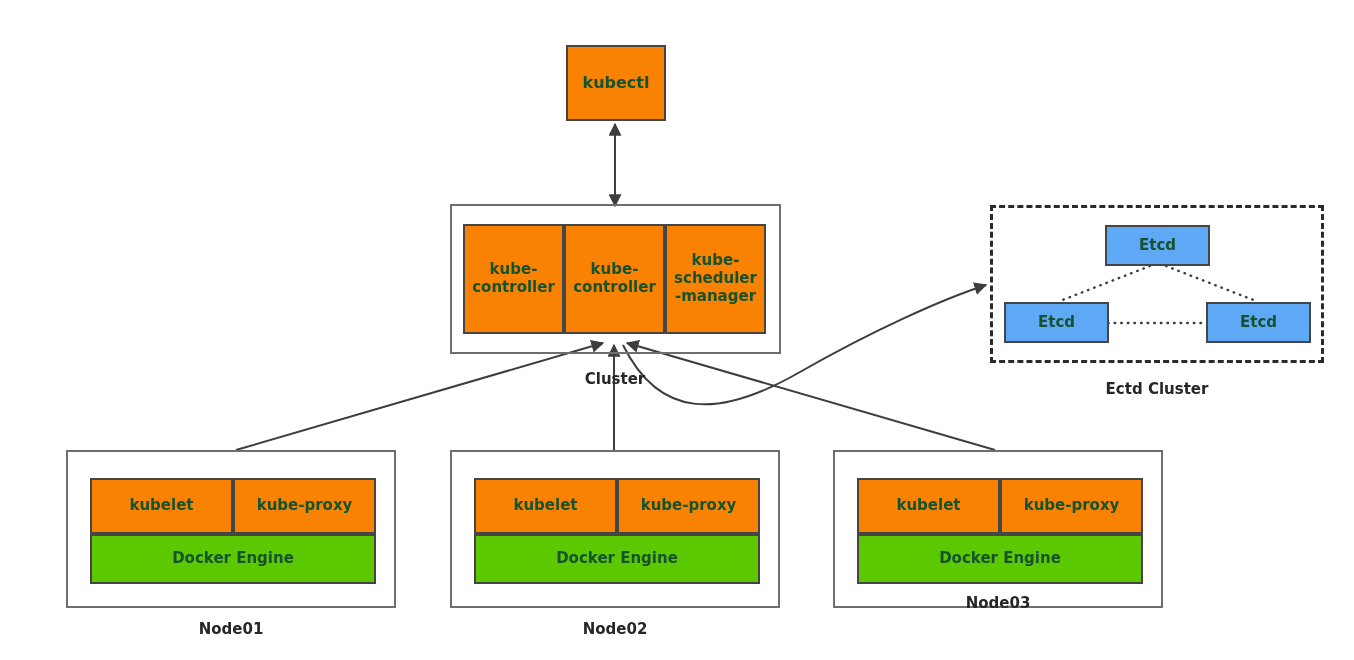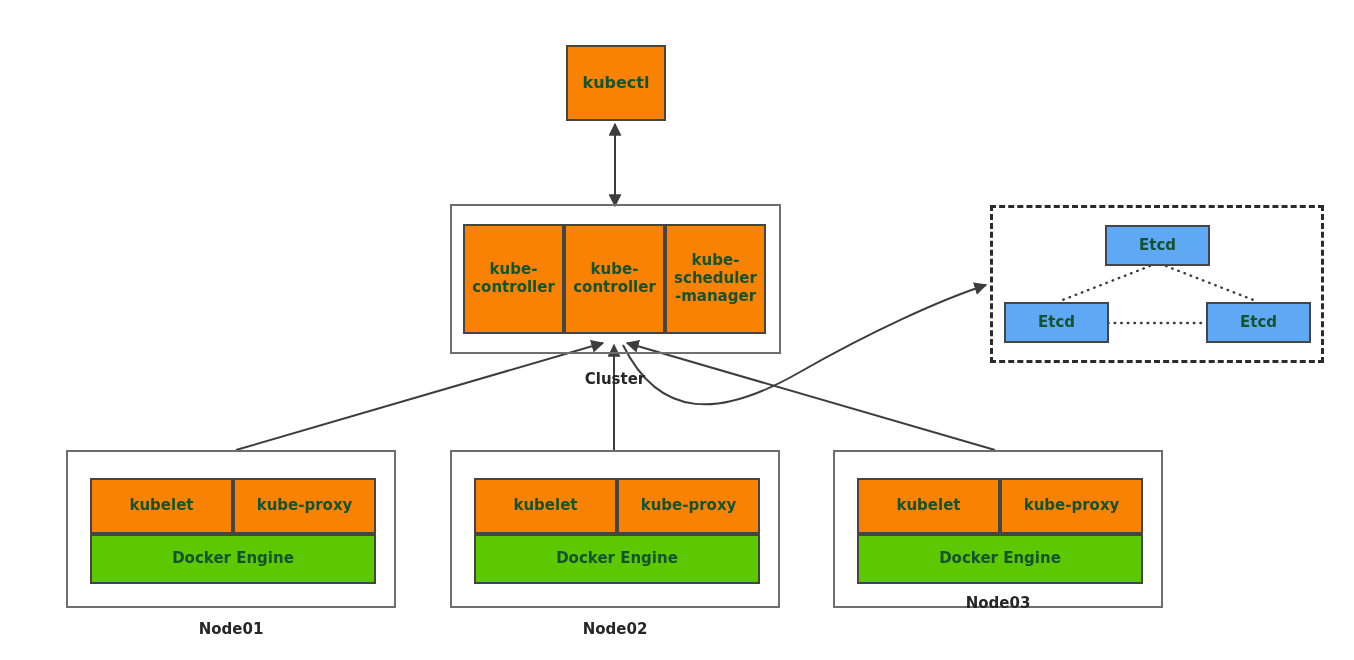--- a/index.html
+++ b/index.html
@@ -143,6 +143,7 @@
     <span>Etcd</span>
   </div>
 
+  <div class="caption" style="left:1040px; top:380px; width:234px;">Ectd Cluster</div>
 
   <div class="frame" style="left:66px; top:450px; width:330px; height:158px;"></div>
 

